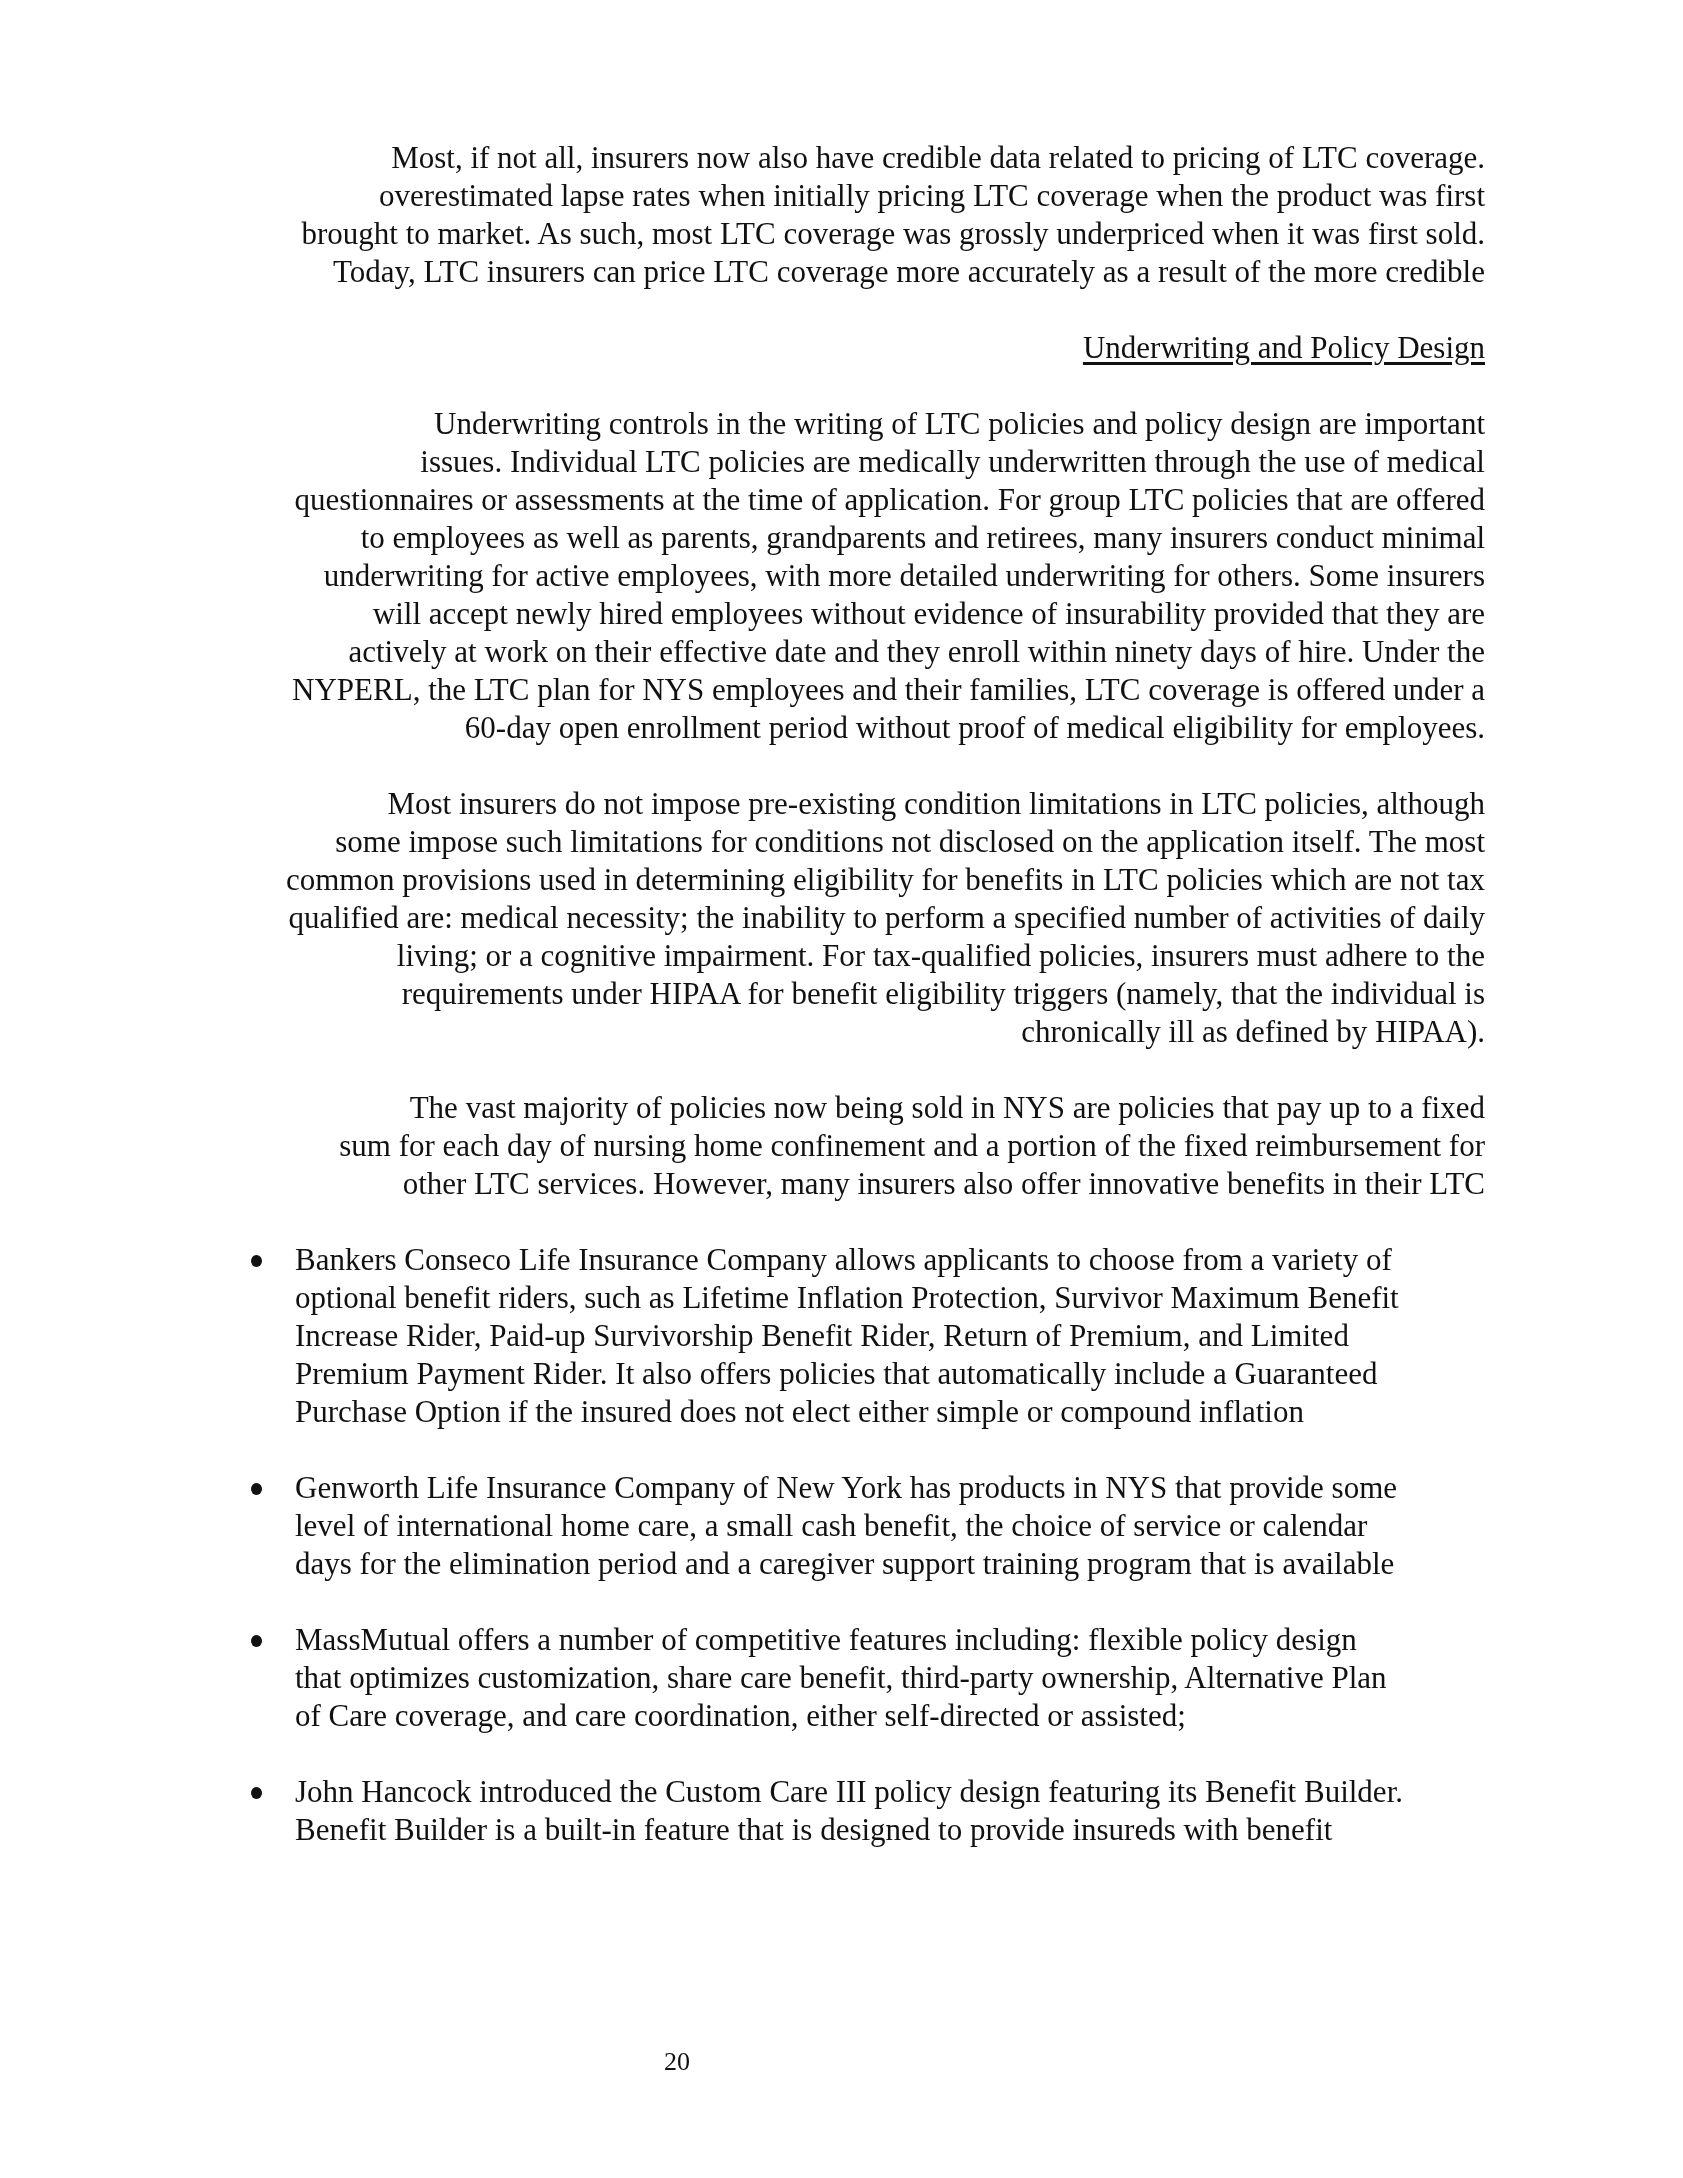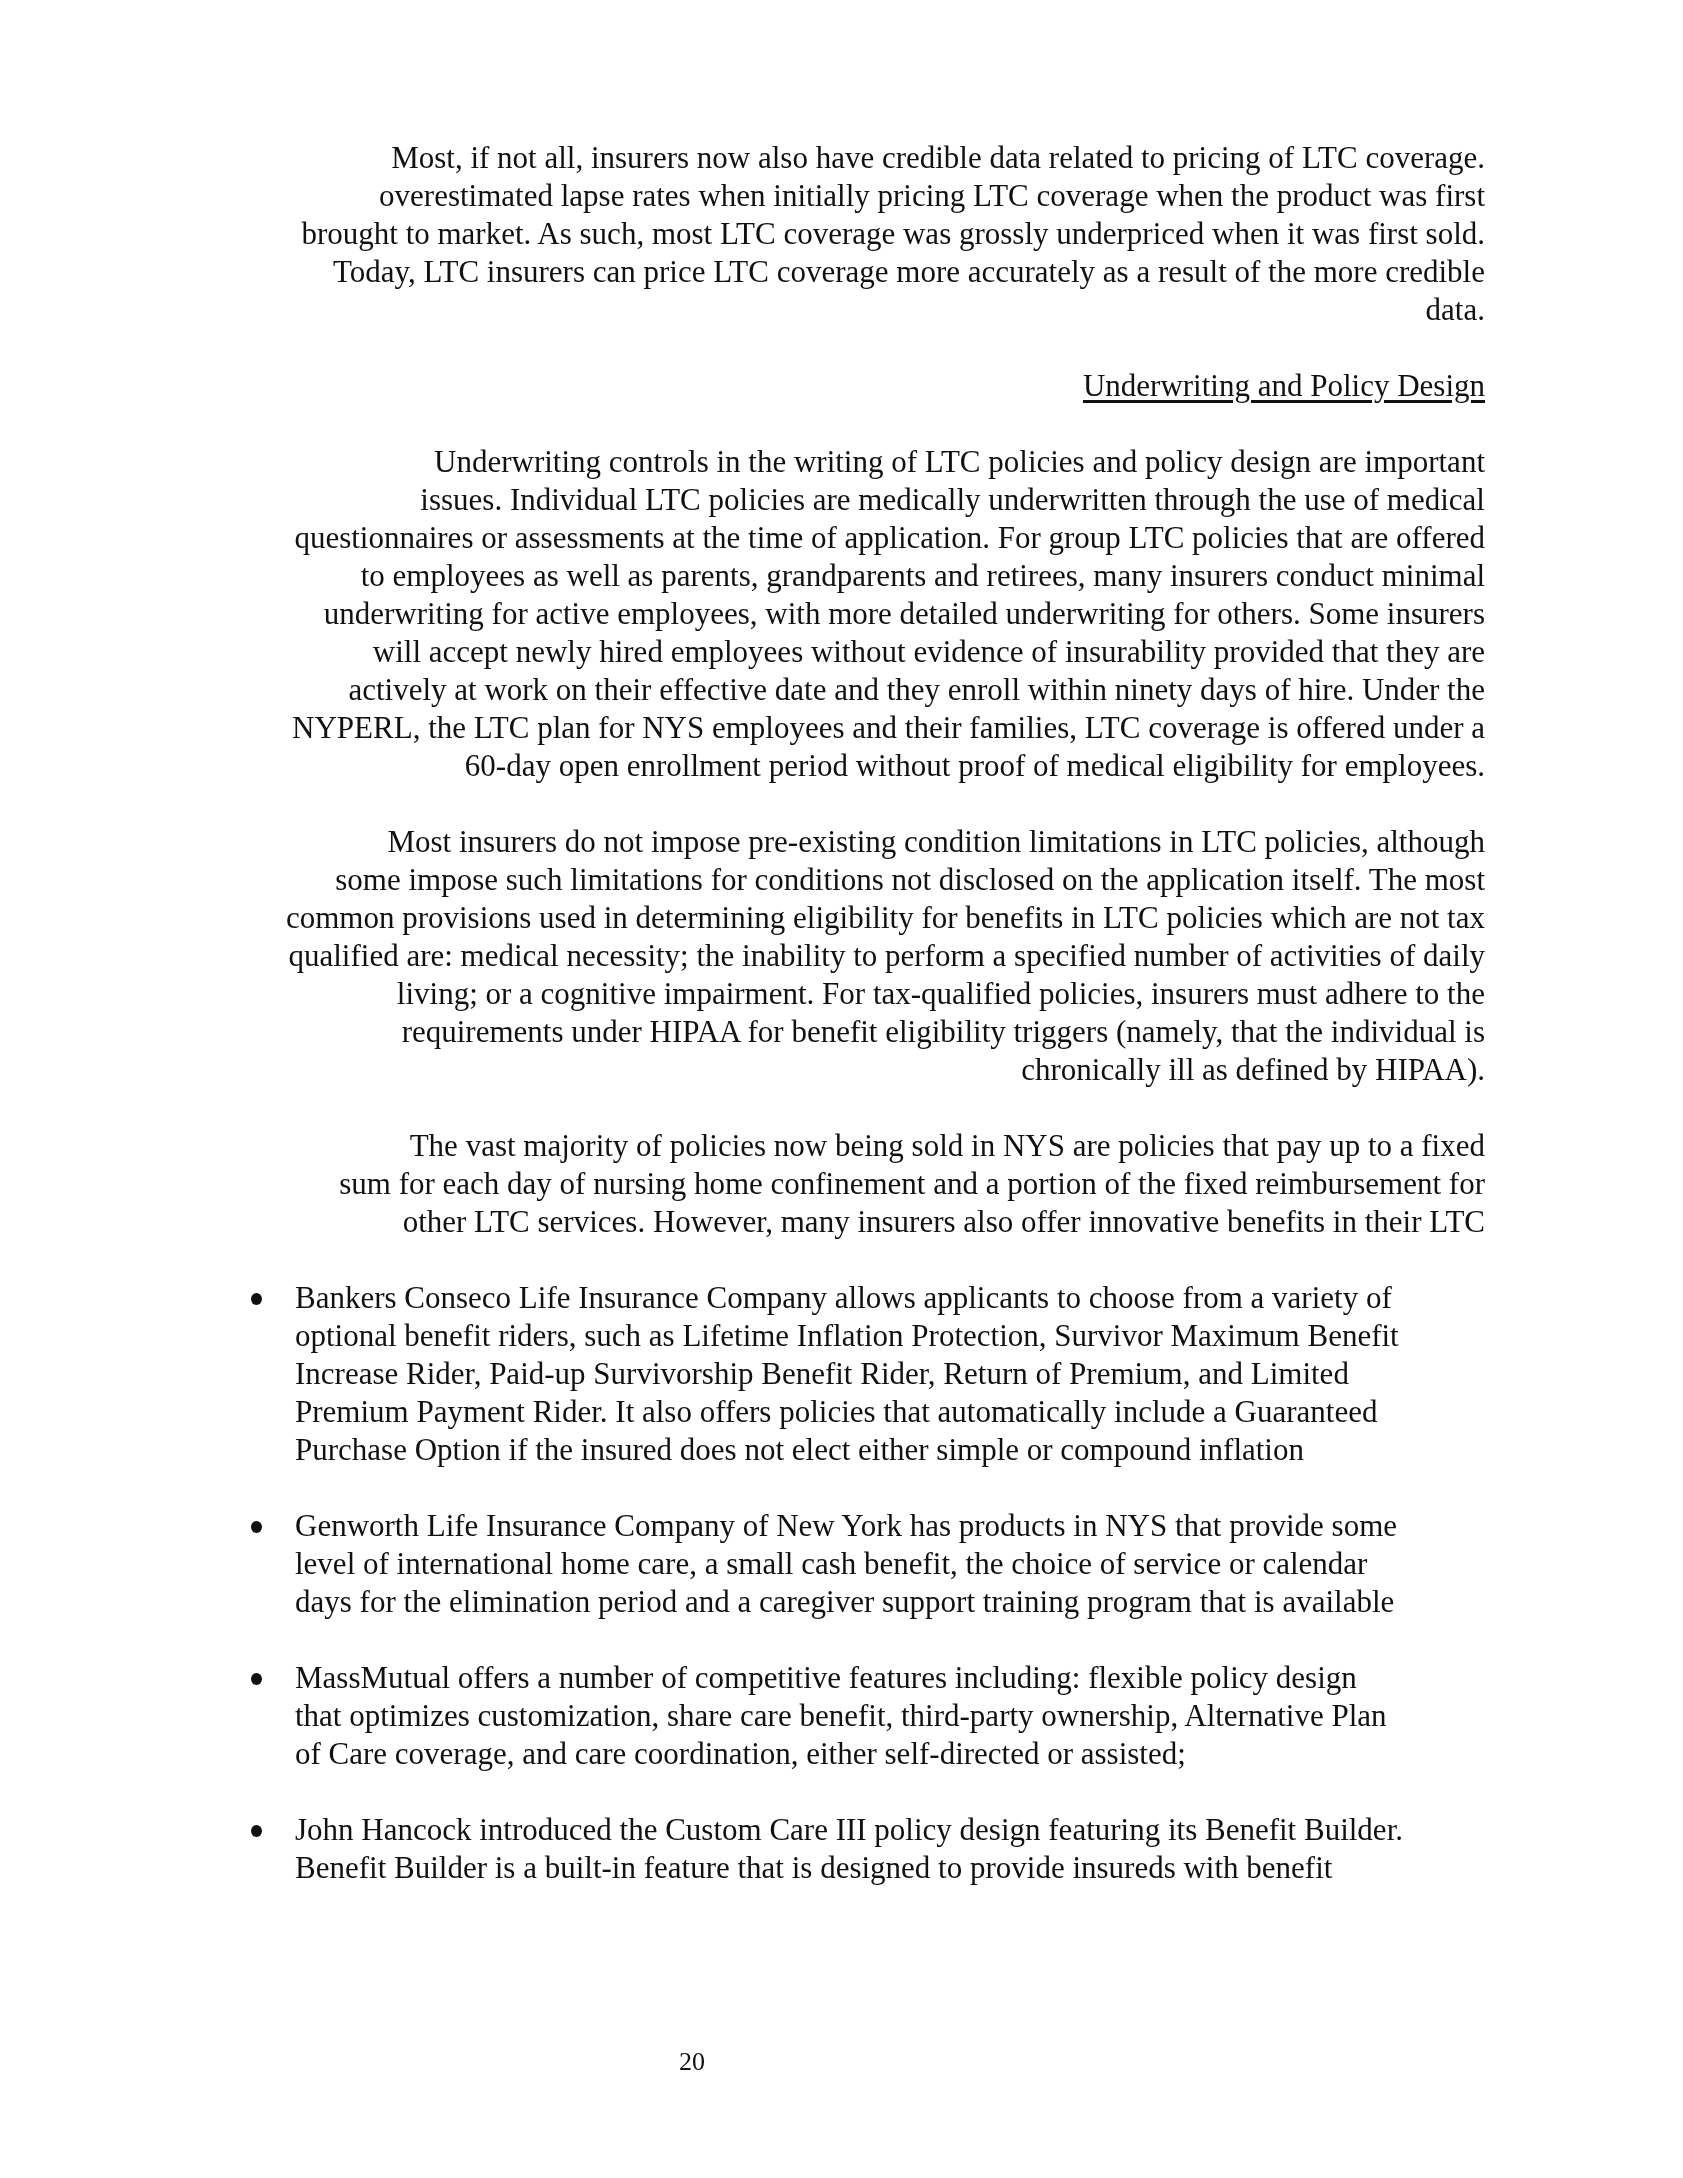--- a/index.html
+++ b/index.html
@@ -35,7 +35,6 @@
     <span class="line">overestimated lapse rates when initially pricing LTC coverage when the product was first</span>
     <span class="line">brought to market.  As such, most LTC coverage was grossly underpriced when it was first sold.</span>
     <span class="line">Today, LTC insurers can price LTC coverage more accurately as a result of the more credible</span>
-    <span class="line">data.</span>
   </p>
 
   <p class="heading">Underwriting and Policy Design</p>

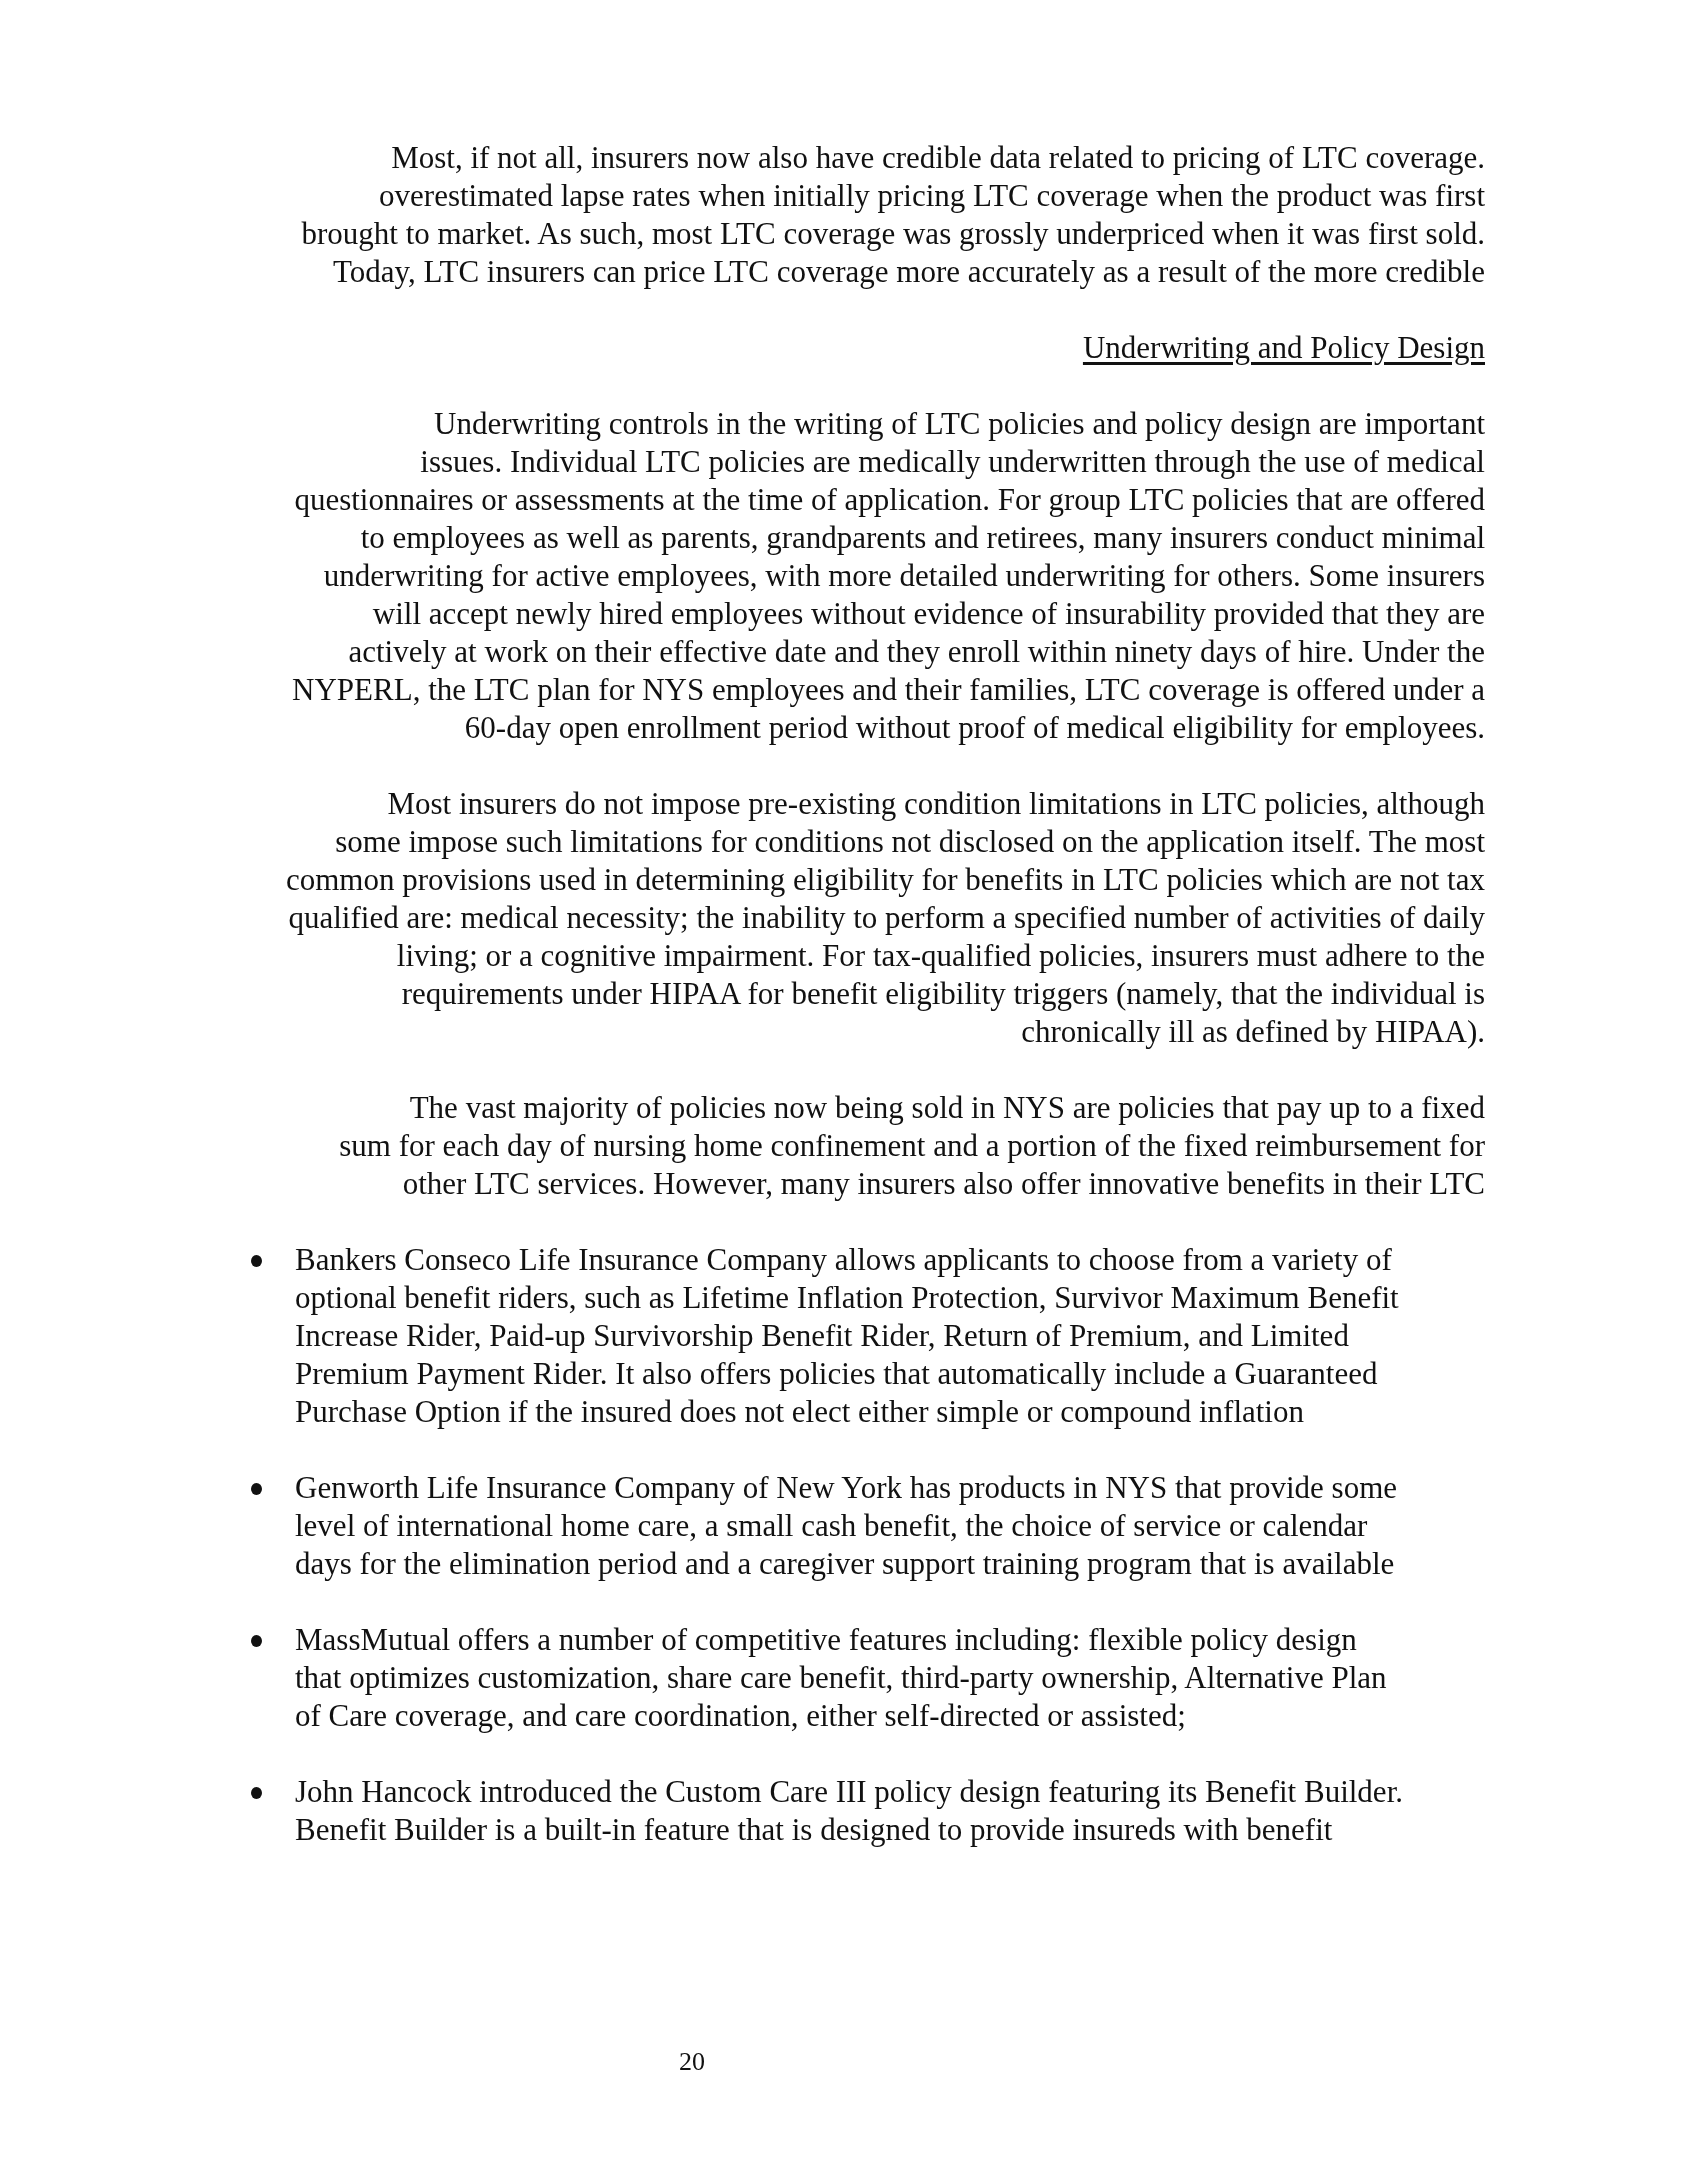--- a/index.html
+++ b/index.html
@@ -22,7 +22,7 @@
     }
     .page-number {
       position: absolute; top: 2047px; left: 0; width: 1354px; text-align: center;
-      font-family: "Liberation Serif", "DejaVu Serif", serif; font-size: 26px; color: #111111; margin-left: 15px;
+      font-family: "Liberation Serif", "DejaVu Serif", serif; font-size: 26px; color: #111111;
     }
   </style>
 </head>

